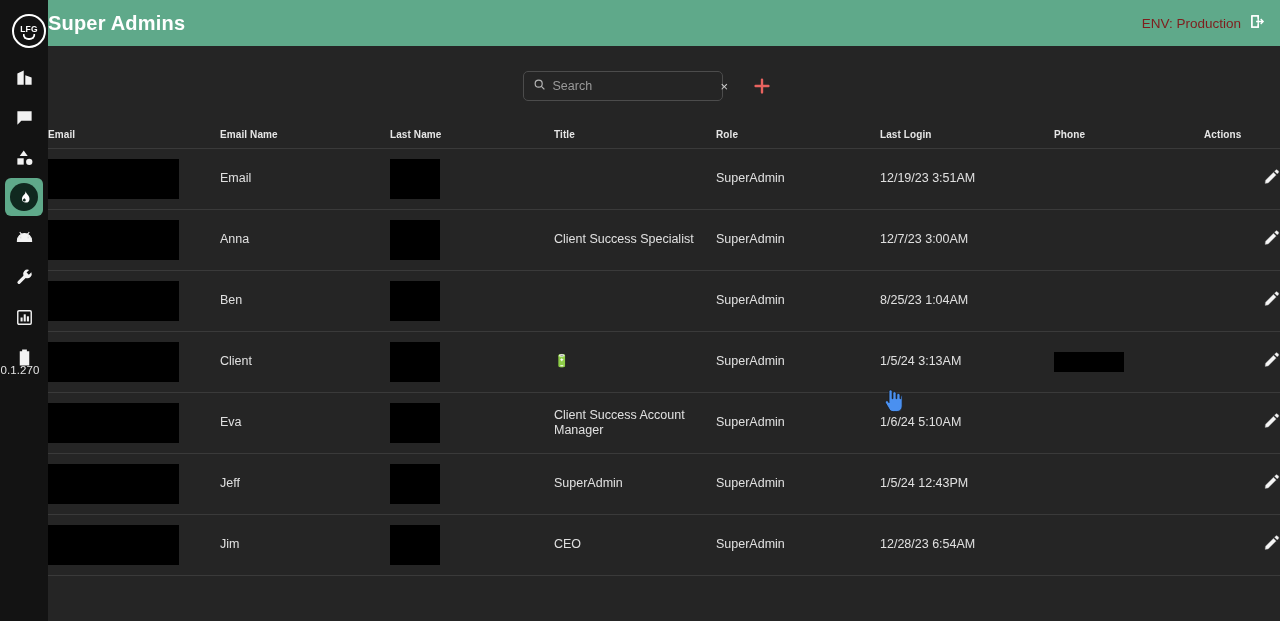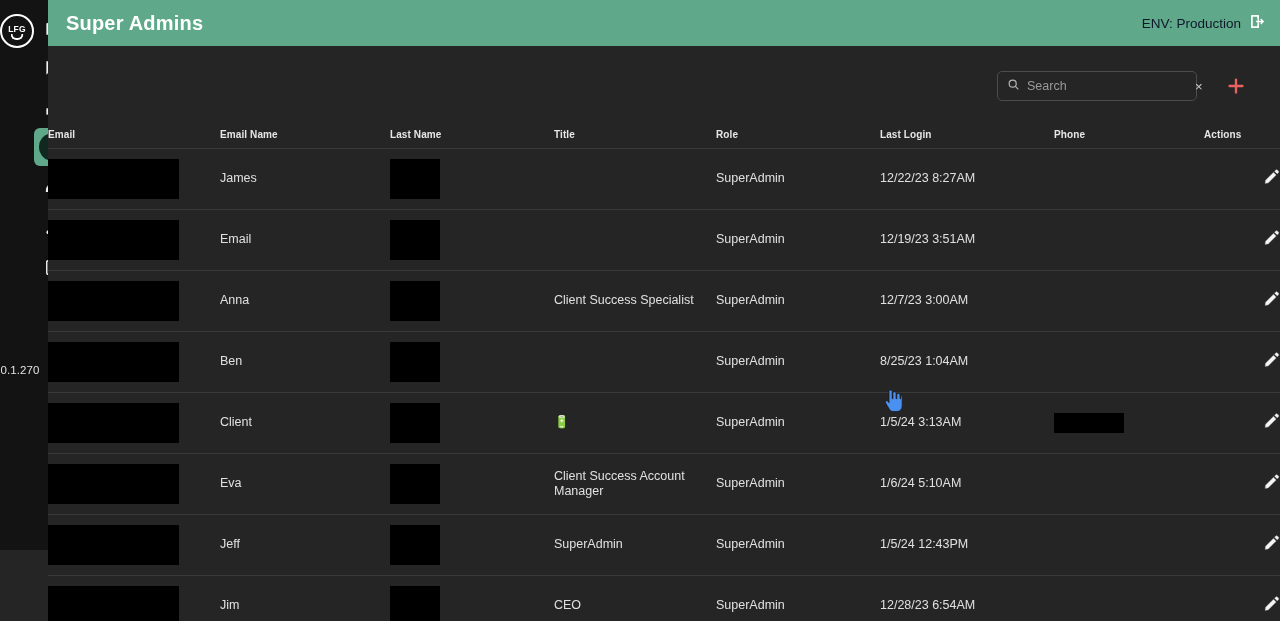--- a/index.html
+++ b/index.html
@@ -23,12 +23,12 @@
   
   #sidebar {
     width: 48px;
-    height: 550px;
+    height: 621px;
     background: #131313;
     flex: 0 0 48px;
     display: flex;
-    flex-direction: row;
-    align-items: flex-start;
+    flex-direction: column;
+    align-items: flex-end;
     position: relative;
     overflow: hidden;
   }

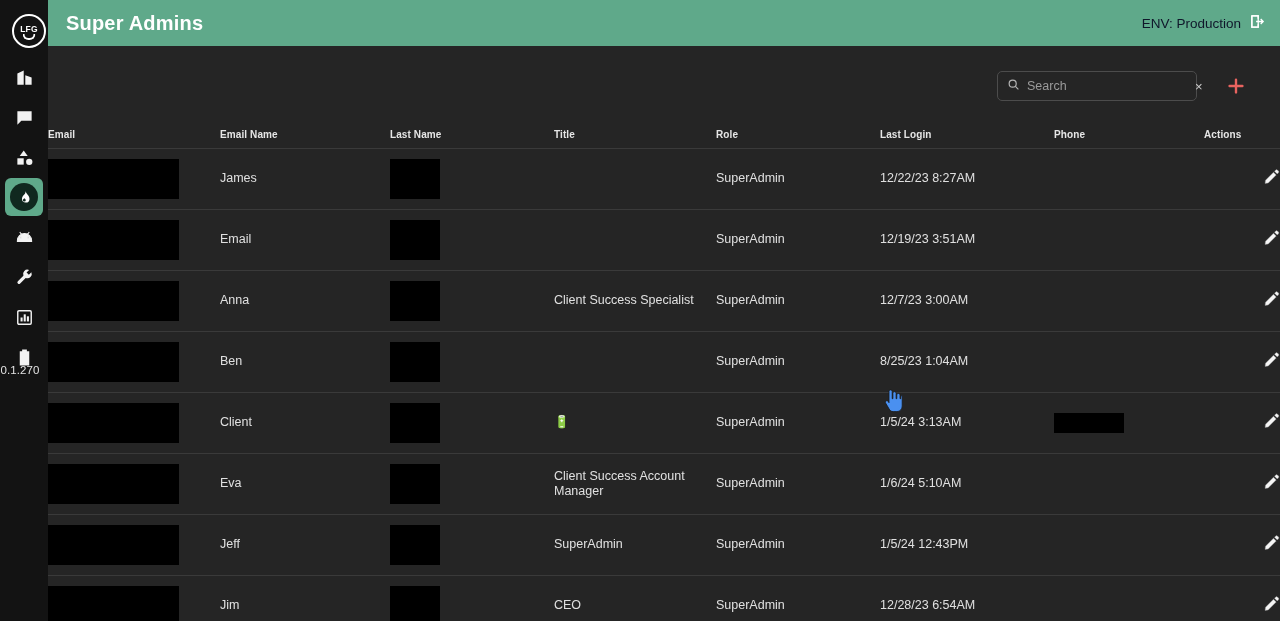--- a/index.html
+++ b/index.html
@@ -132,7 +132,7 @@
     display: flex;
     align-items: center;
     justify-content: space-between;
-    padding: 0 14px 0 18px;
+    padding: 0 14px 0 0;
   }
   #page-title {
     font-size: 20px;

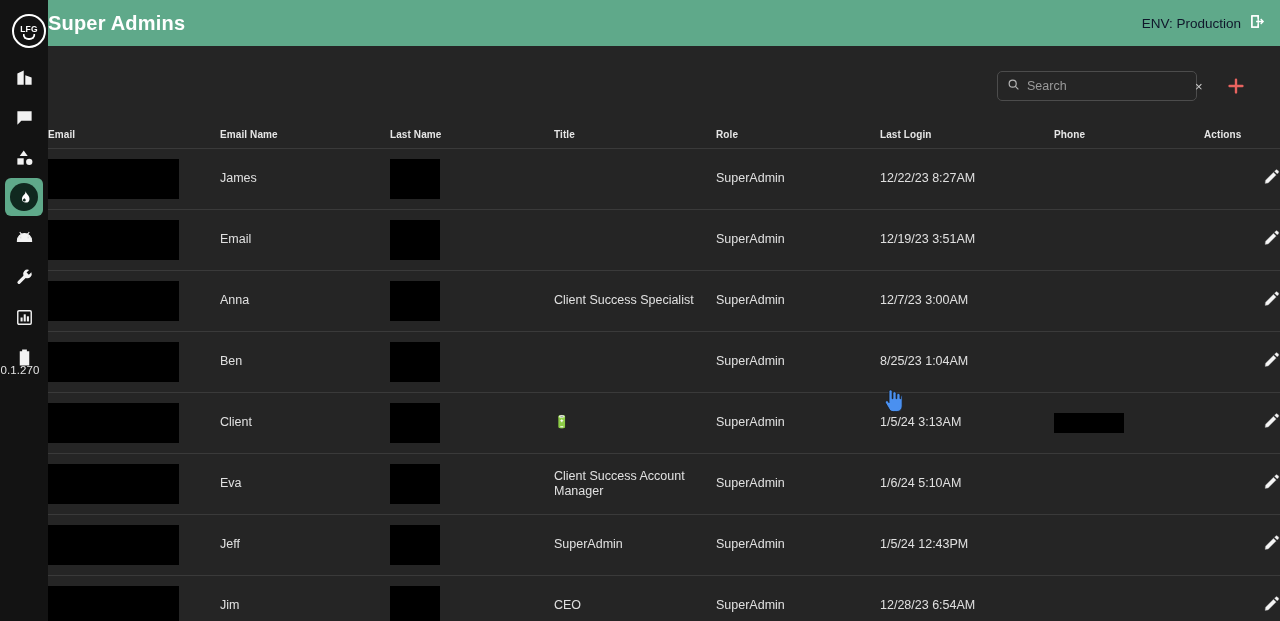--- a/index.html
+++ b/index.html
@@ -148,7 +148,7 @@
   }
   .env-text {
     font-size: 13.5px;
-    color: #0f172a;
+    color: #7f1d1d;
   }
 
   

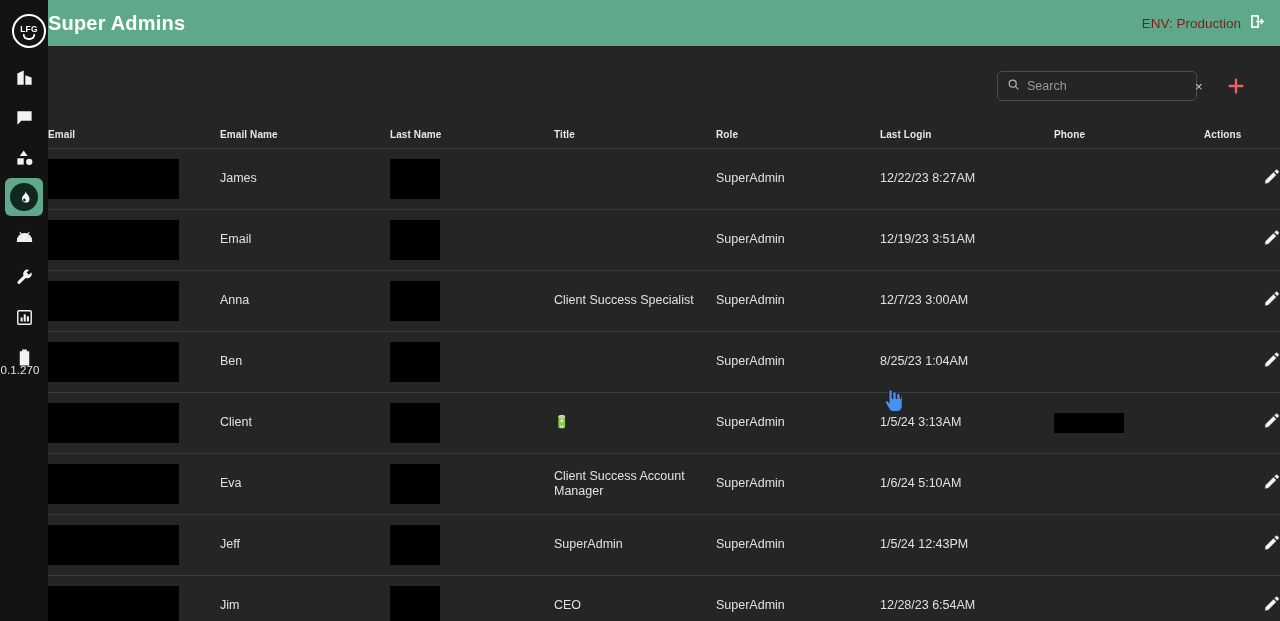--- a/index.html
+++ b/index.html
@@ -157,7 +157,7 @@
     flex: 0 0 80px;
     display: flex;
     align-items: center;
-    justify-content: flex-end;
+    justify-content: center;
     padding-right: 32px;
     gap: 25px;
   }

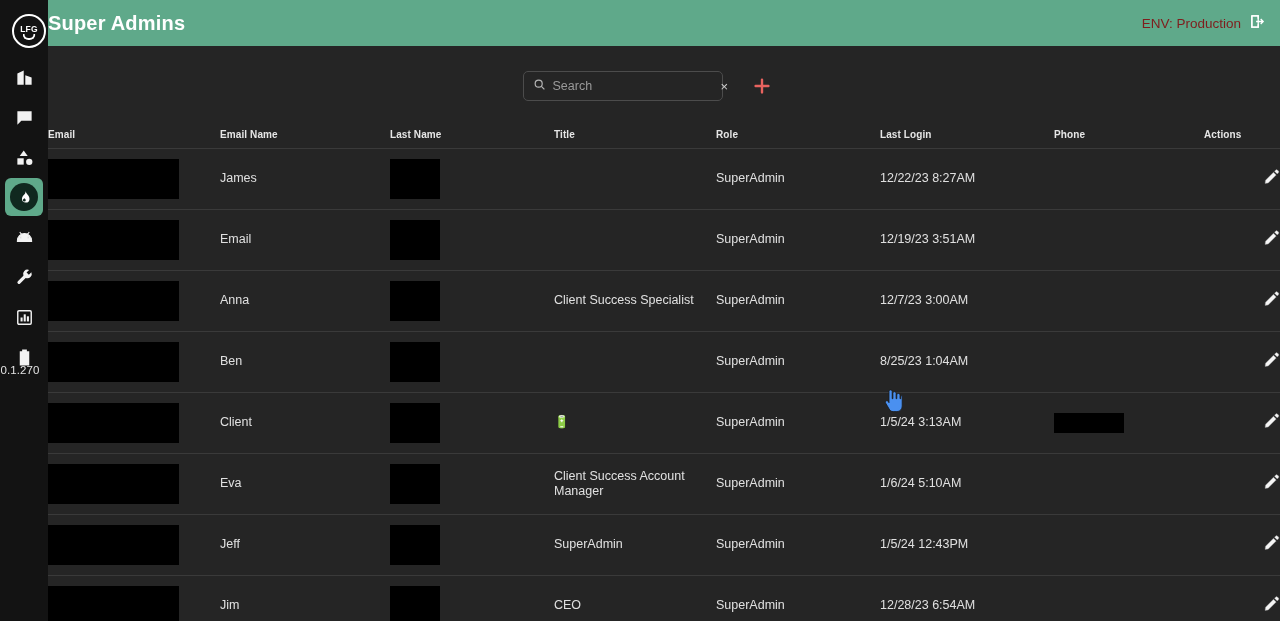--- a/index.html
+++ b/index.html
@@ -405,19 +405,6 @@
         <tbody id="table-body">
             <tr>
               <td class="col-email"><span class="redact email"></span></td>
-              <td class="col-first">James</td>
-              <td class="col-last"><span class="redact lastname"></span></td>
-              <td class="col-title"></td>
-              <td class="col-role">SuperAdmin</td>
-              <td class="col-login">12/22/23 8:27AM</td>
-              <td class="col-phone"><span></span></td>
-              <td class="col-actions"><span class="pencil"><svg width="17" height="17" viewBox="0 0 24 24" fill="#f5f5f5" stroke="#888" stroke-width="0.6">
-      <path d="M3.5 17.3 14.8 6l3.9 3.9L7.4 21.2l-4.5.6.6-4.5z"></path>
-      <path d="M16.2 4.6 18 2.8a1.6 1.6 0 0 1 2.3 0l1.6 1.6a1.6 1.6 0 0 1 0 2.3l-1.8 1.8-3.9-3.9z"></path>
-    </svg></span></td>
-            </tr>
-            <tr>
-              <td class="col-email"><span class="redact email"></span></td>
               <td class="col-first">Email</td>
               <td class="col-last"><span class="redact lastname"></span></td>
               <td class="col-title"></td>

